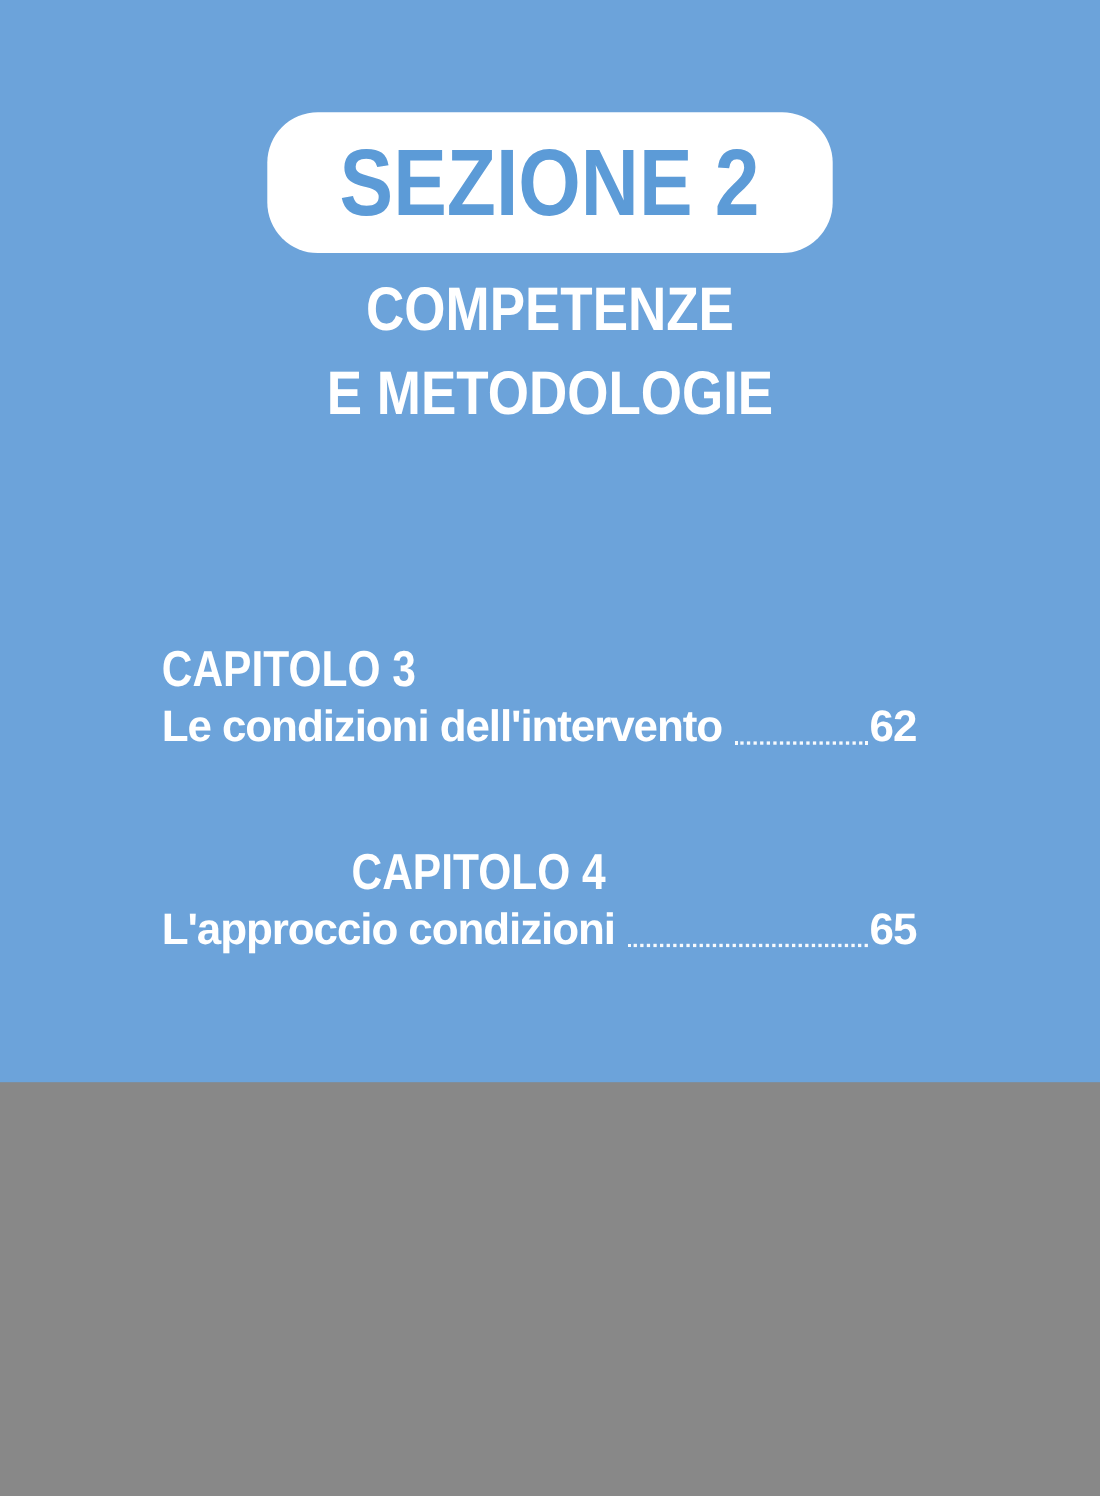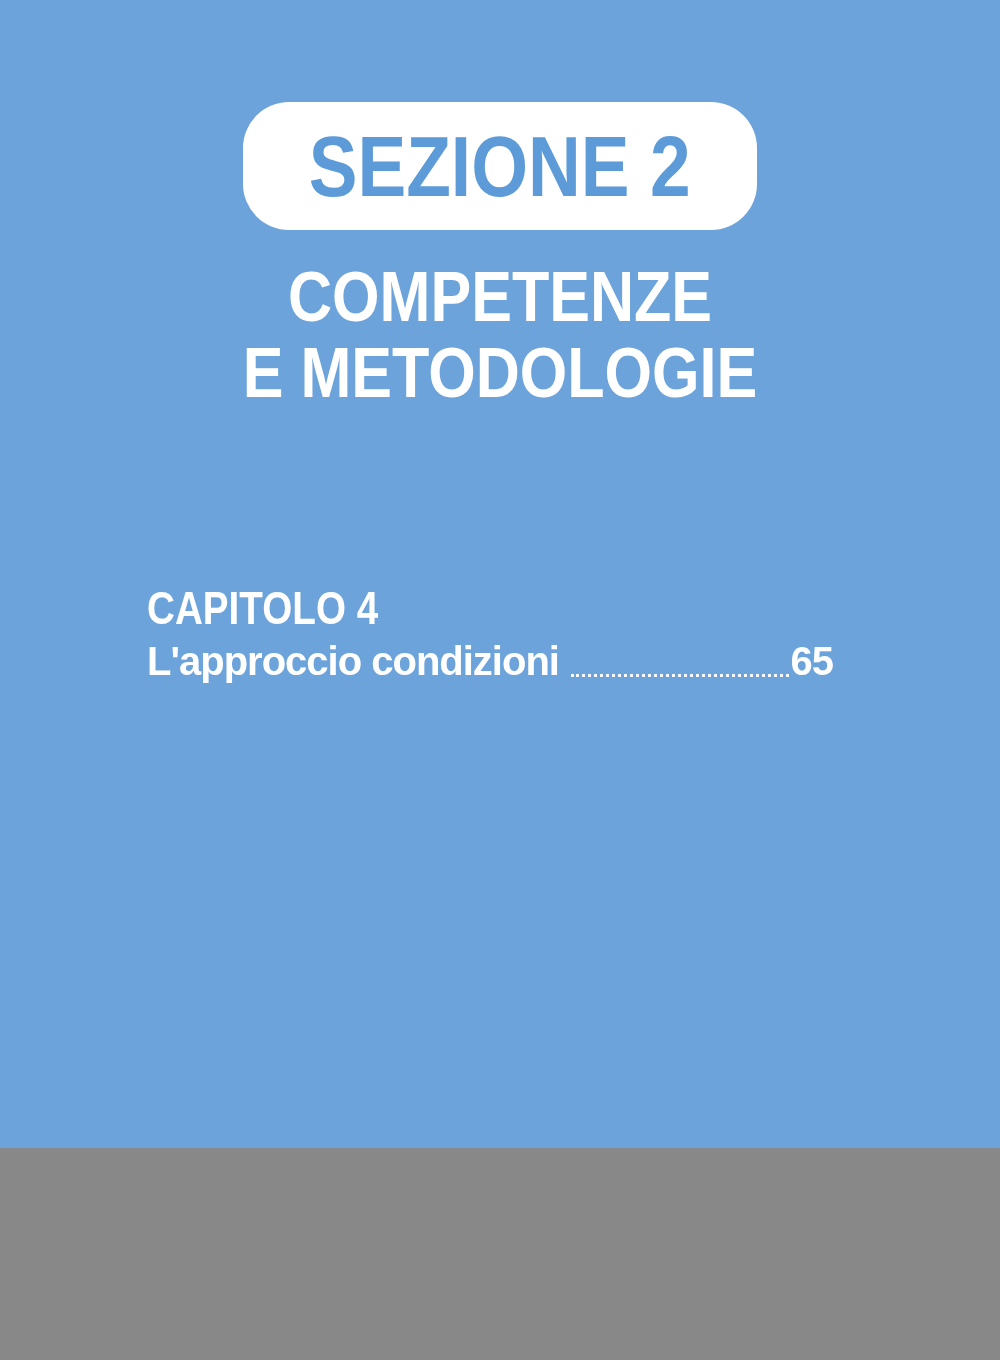--- a/index.html
+++ b/index.html
@@ -14,7 +14,7 @@
   .page {
     position: relative;
     width: 1000px;
-    height: 1148px;
+    height: 984px;
     margin: 0 auto;
     background: var(--page-bg);
     overflow: hidden;

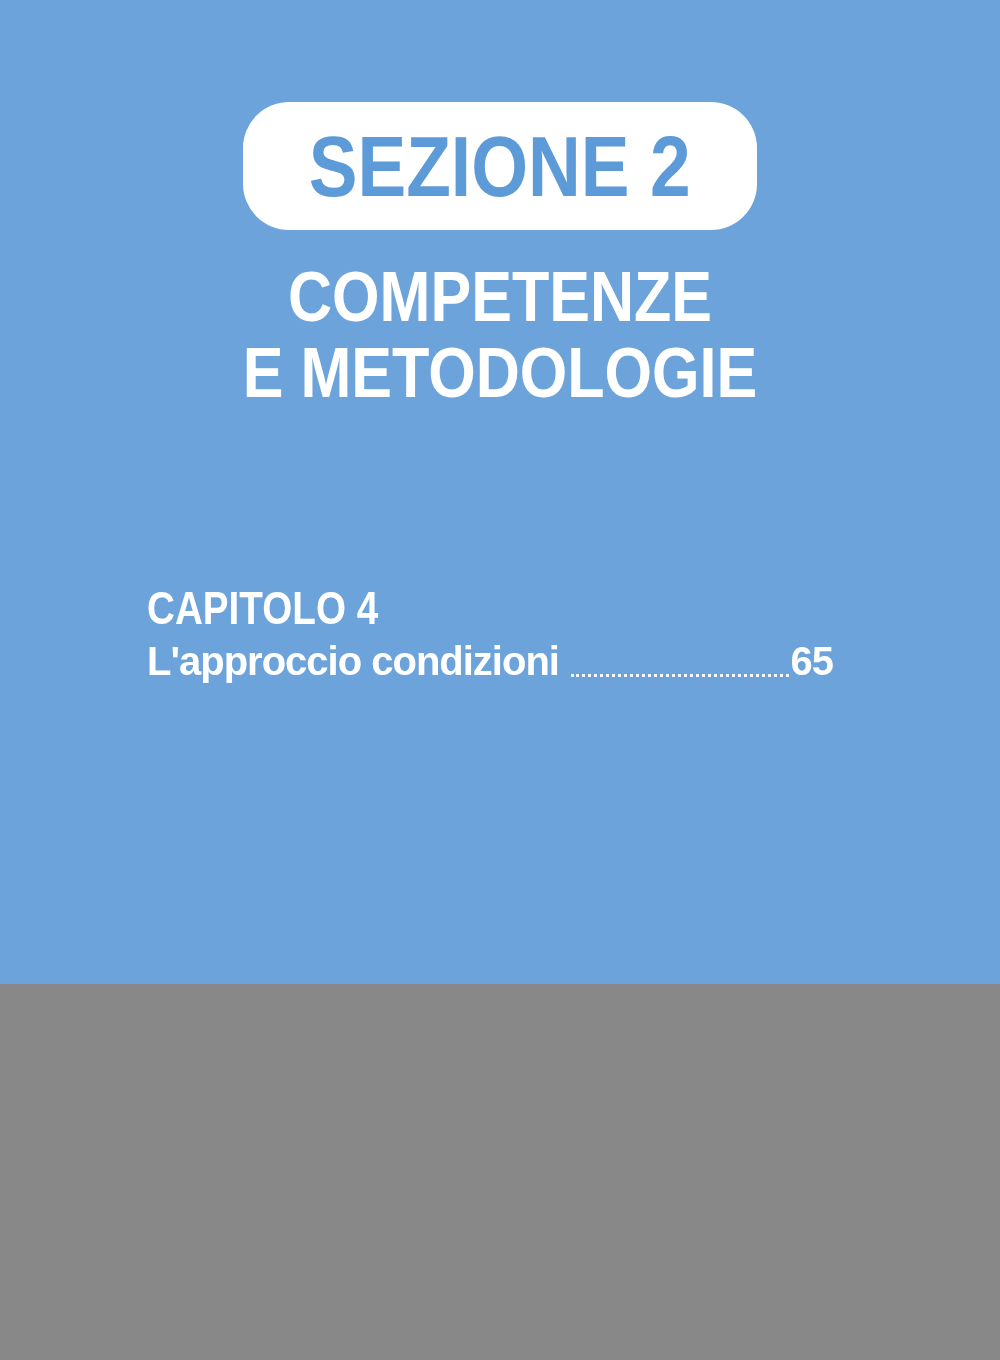--- a/index.html
+++ b/index.html
@@ -47,10 +47,10 @@
   }
   
   .title {
-    margin-top: 29px;
+    margin-top: 13px;
     text-align: center;
     color: var(--text);
-    font-size: 71px;
+    font-size: 56px;
     line-height: 76px;
     font-weight: bold;
   }

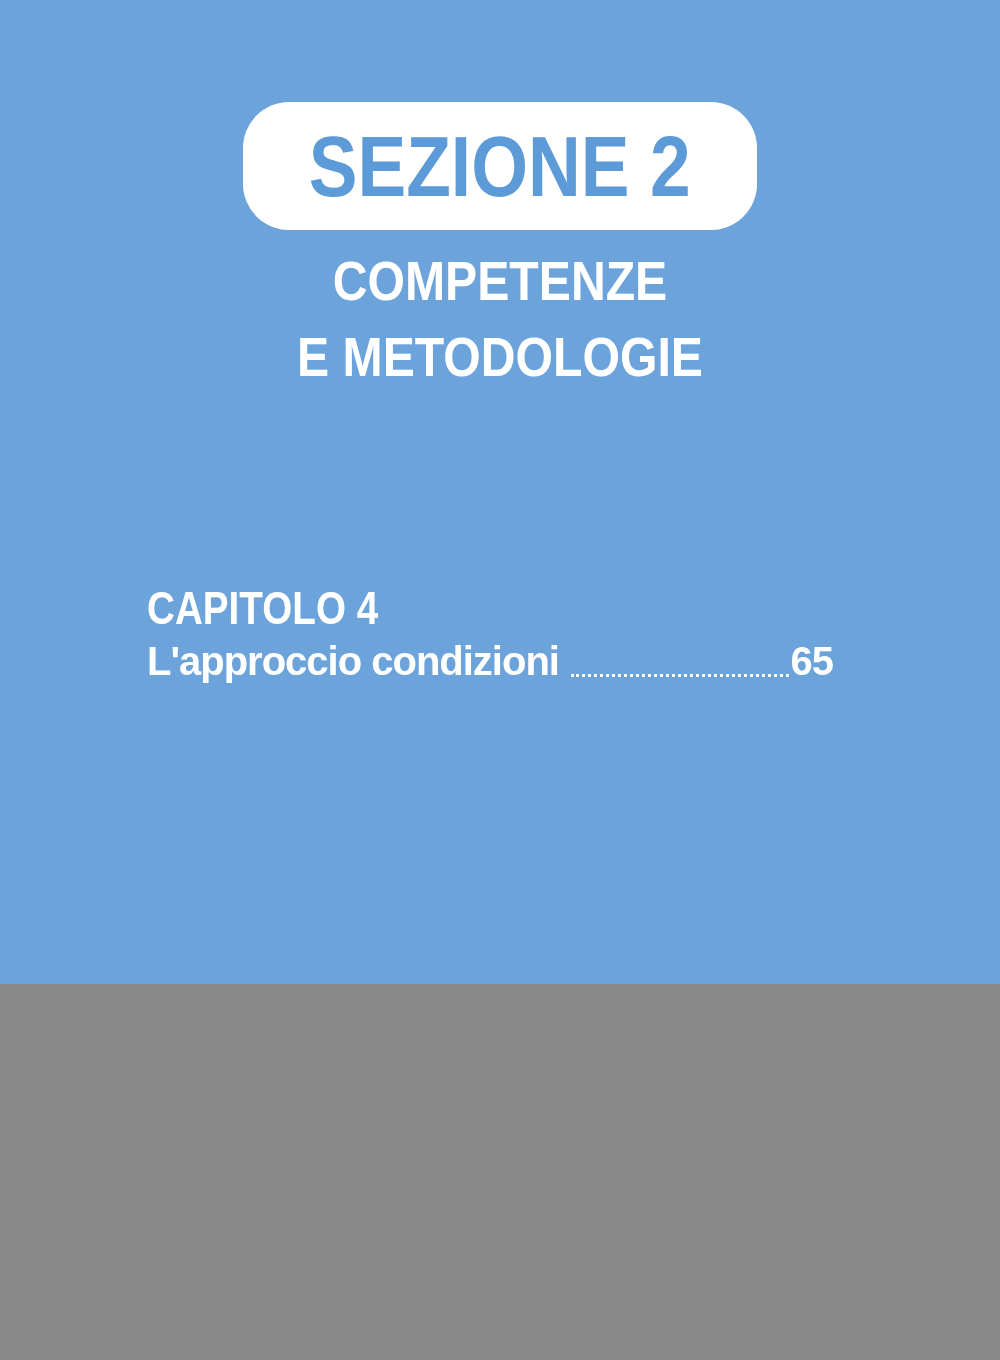--- a/index.html
+++ b/index.html
@@ -114,6 +114,14 @@
 
   <div class="toc">
 
+    <section class="chapter">
+      <h2 class="chapter-heading">CAPITOLO 3</h2>
+      <div class="entry">
+        <span class="entry-label">Le condizioni dell'intervento</span>
+        <span class="leader"></span>
+        <span class="entry-page">62</span>
+      </div>
+    </section>
 
     <section class="chapter">
       <h2 class="chapter-heading">CAPITOLO 4</h2>

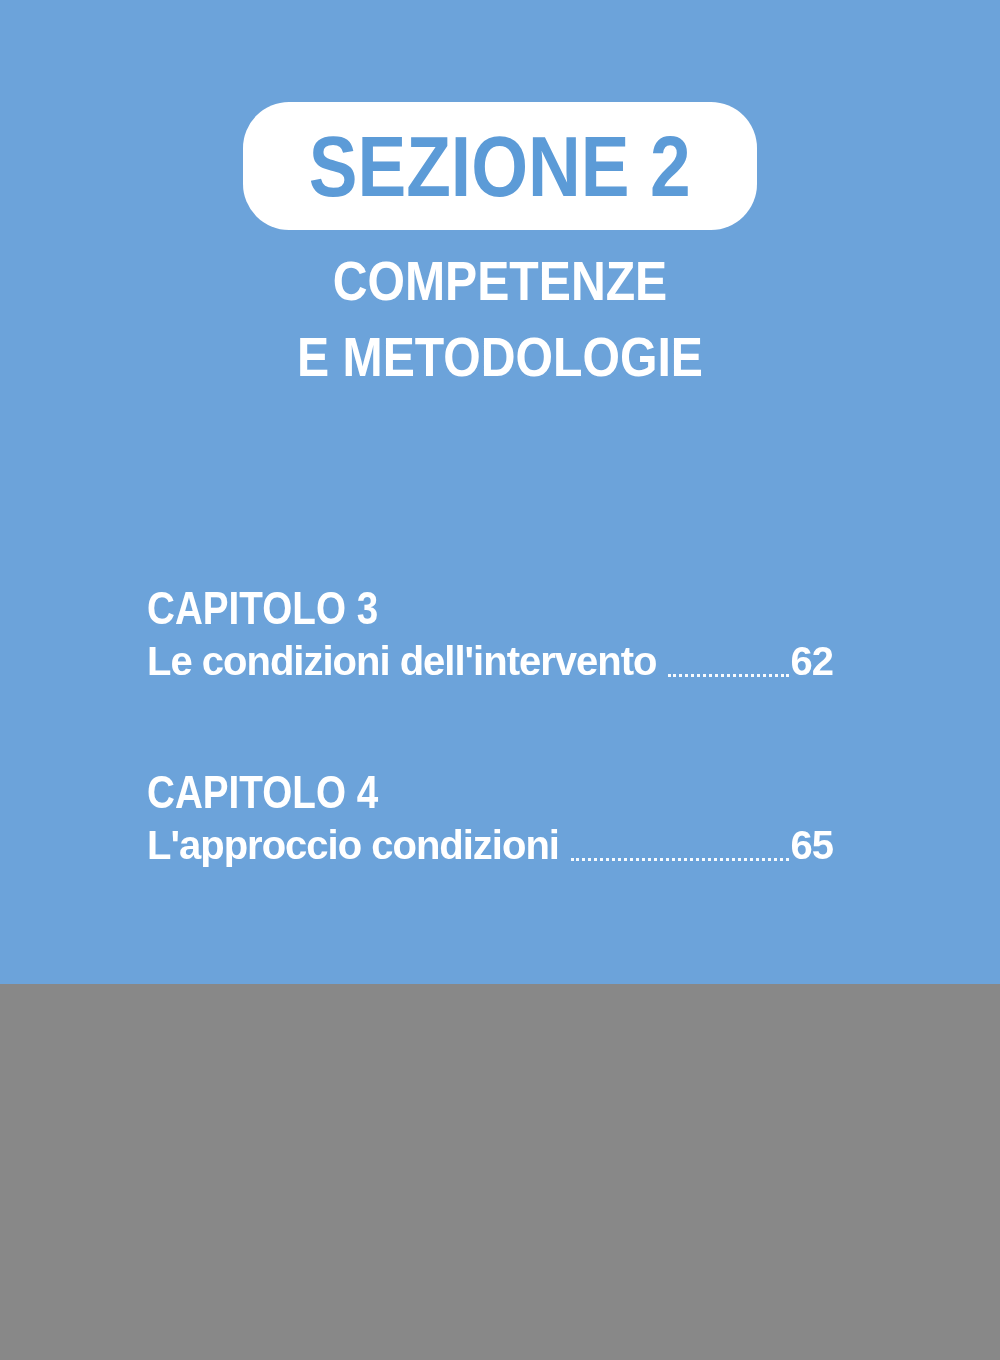--- a/index.html
+++ b/index.html
@@ -68,7 +68,7 @@
     right: 167px;
     color: var(--text);
   }
-  .chapter + .chapter { margin-top: 82px; }
+  .chapter + .chapter { margin-top: 82px; text-align: center; }
   .chapter-heading {
     font-size: 46px;
     line-height: 48px;

